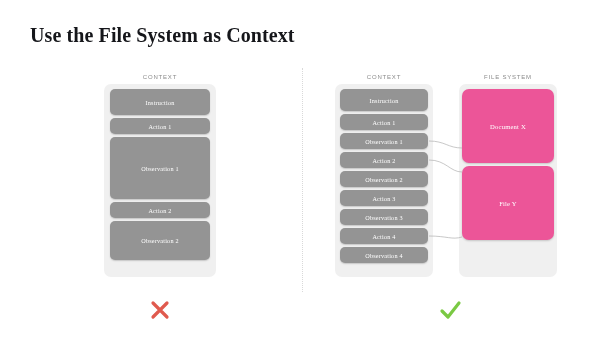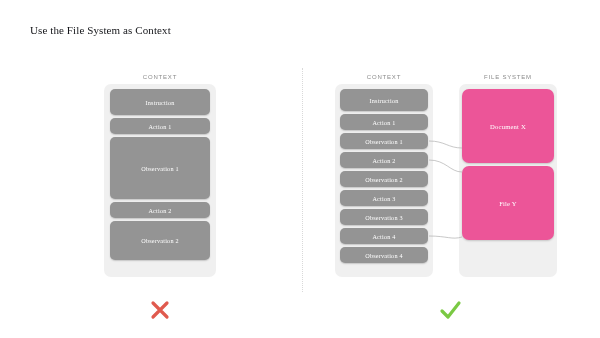--- a/index.html
+++ b/index.html
@@ -29,8 +29,8 @@
     left: 30px;
     top: 24px;
     font-family: "Liberation Serif", "DejaVu Serif", serif;
-    font-weight: normal;
-    font-size: 11px;
+    font-weight: bold;
+    font-size: 20px;
     color: #15161a;
     letter-spacing: 0.1px;
     white-space: nowrap;

